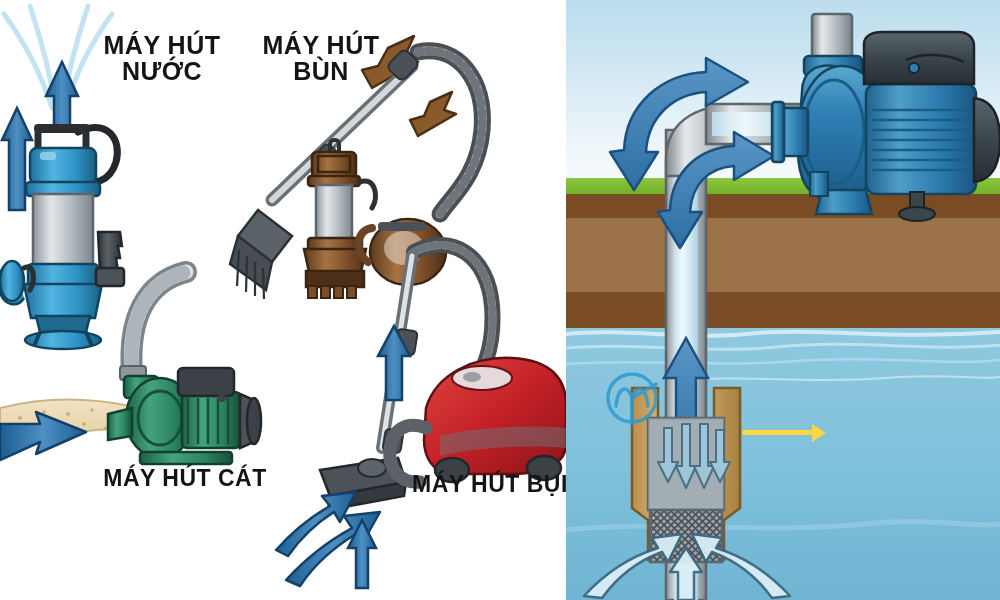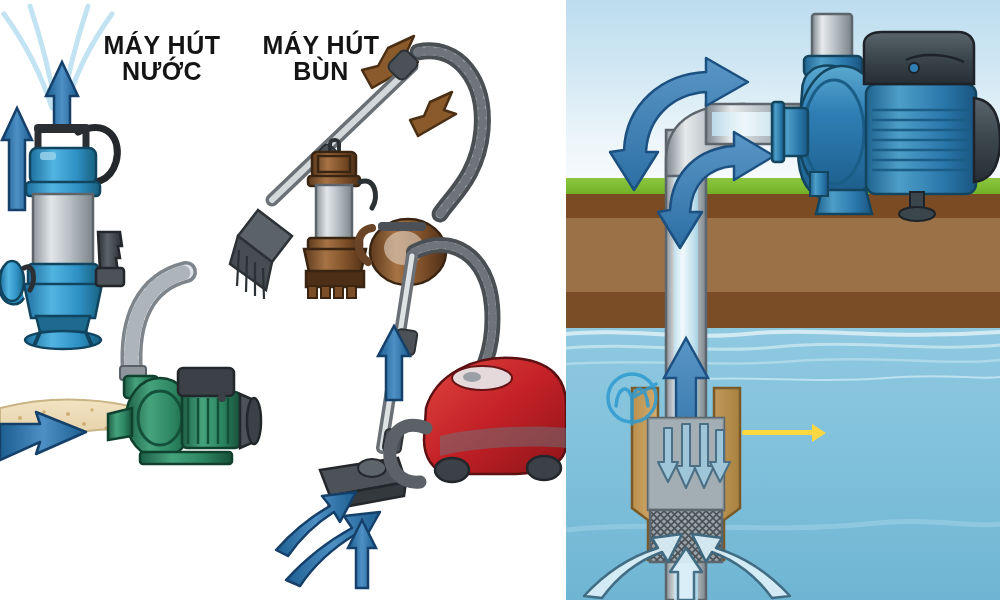--- a/index.html
+++ b/index.html
@@ -264,6 +264,7 @@
 NƯỚC</div>
     <div class="label" id="label-mud">MÁY HÚT
 BÙN</div>
+    <div class="label" id="label-sand">MÁY HÚT CÁT</div>
   </div>
 
   <div id="right-panel">

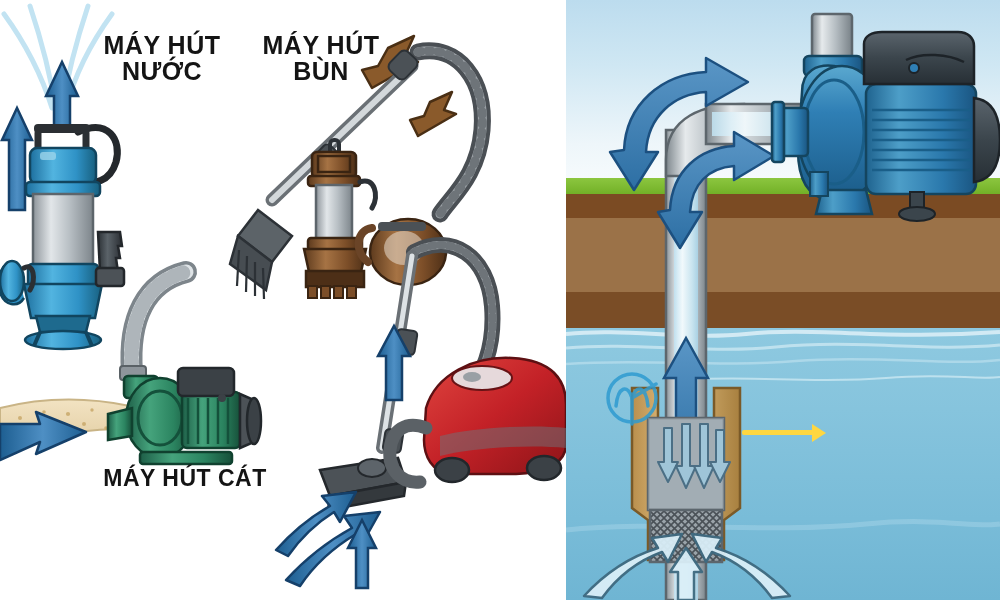--- a/index.html
+++ b/index.html
@@ -265,6 +265,7 @@
     <div class="label" id="label-mud">MÁY HÚT
 BÙN</div>
     <div class="label" id="label-sand">MÁY HÚT CÁT</div>
+    <div class="label" id="label-dust">MÁY HÚT BỤI</div>
   </div>
 
   <div id="right-panel">

